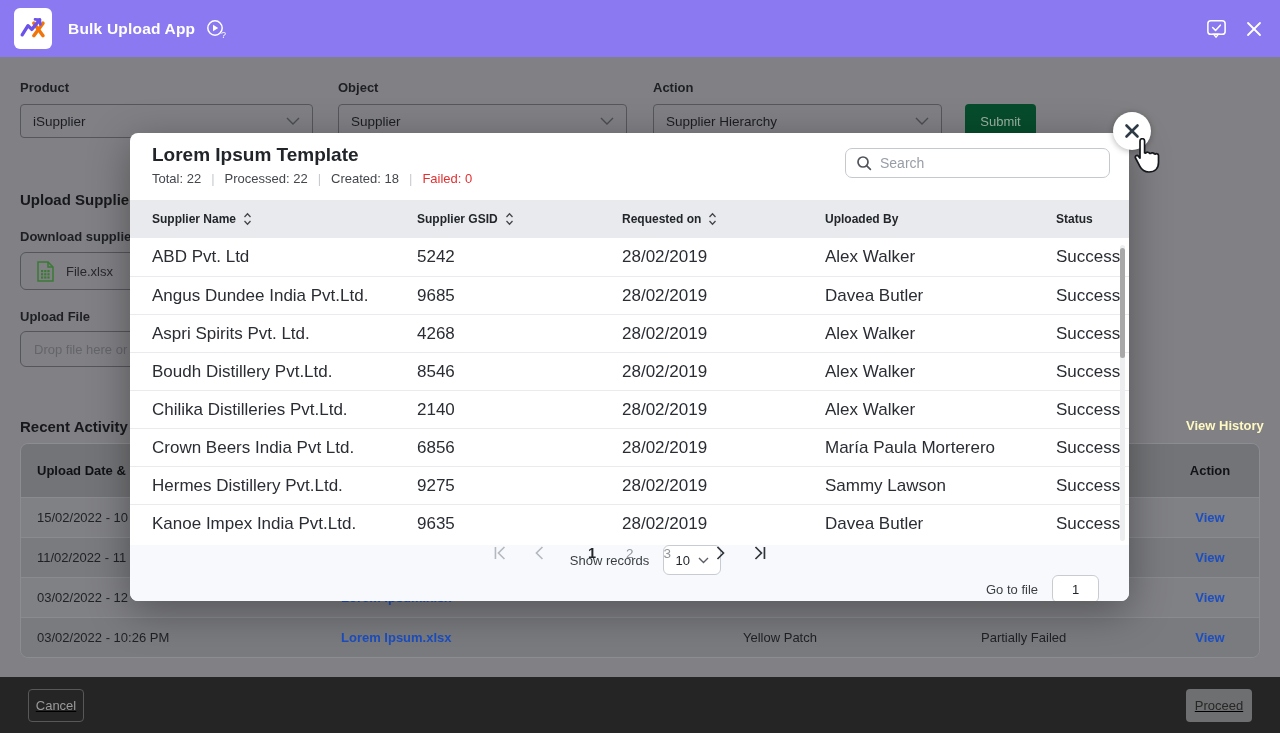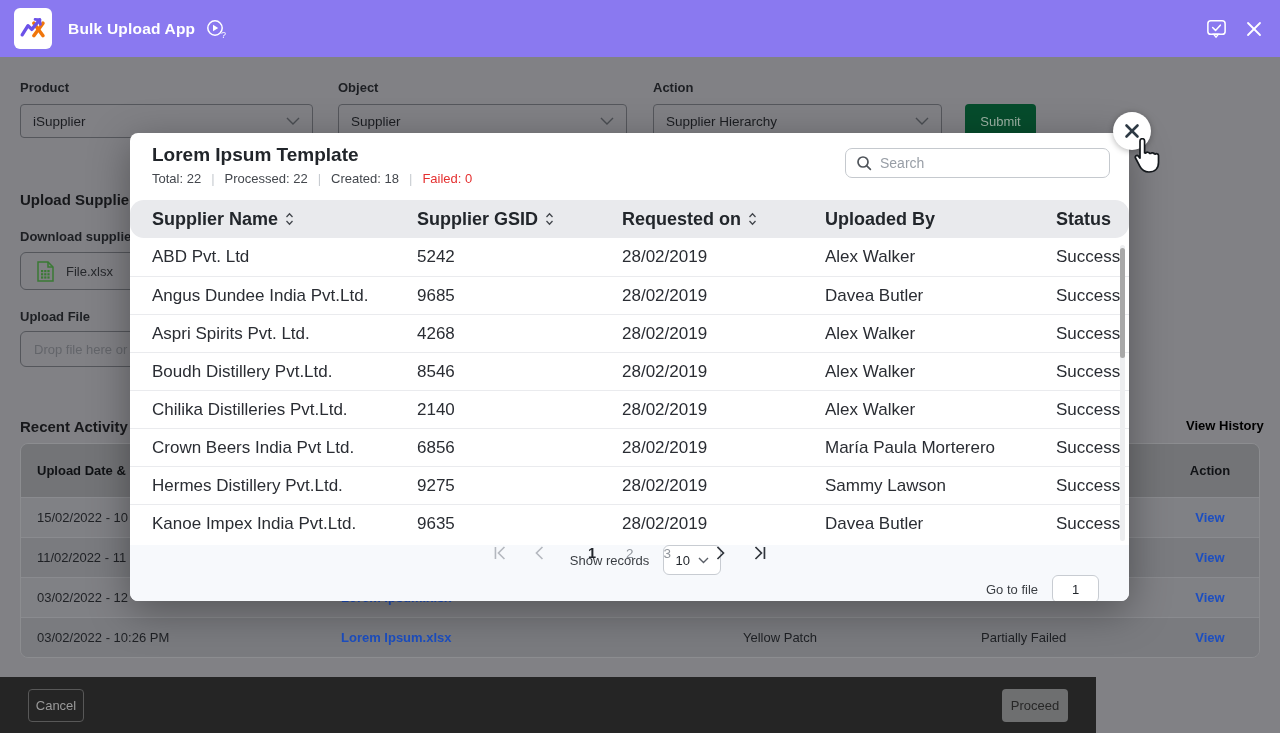--- a/index.html
+++ b/index.html
@@ -50,7 +50,7 @@
   .search-box input::placeholder { color:#989EA6; }
 
   .mtable { position:absolute; left:0; top:67px; width:999px; }
-  .mhead { display:grid; grid-template-columns:265px 205px 203px 231px 1fr; padding-left:22px; height:38px; align-items:center; background:#E9EAED; font-size:18px; font-weight:bold; color:#22262B;border-radius:14px; }
+  .mhead { display:grid; grid-template-columns:265px 205px 203px 231px 1fr; padding-left:22px; height:38px; align-items:center; background:#E9EAED; font-size:12px; font-weight:bold; color:#22262B; }
   .mhead .hc { display:flex; align-items:center; gap:7px; }
   .mrow { display:grid; grid-template-columns:265px 205px 203px 231px 1fr; padding-left:22px; height:38px; align-items:center; font-size:17px; color:#2A2D33; border-top:1px solid #EAEBEE; background:#fff; }
   .mrow:first-child { border-top:none; }

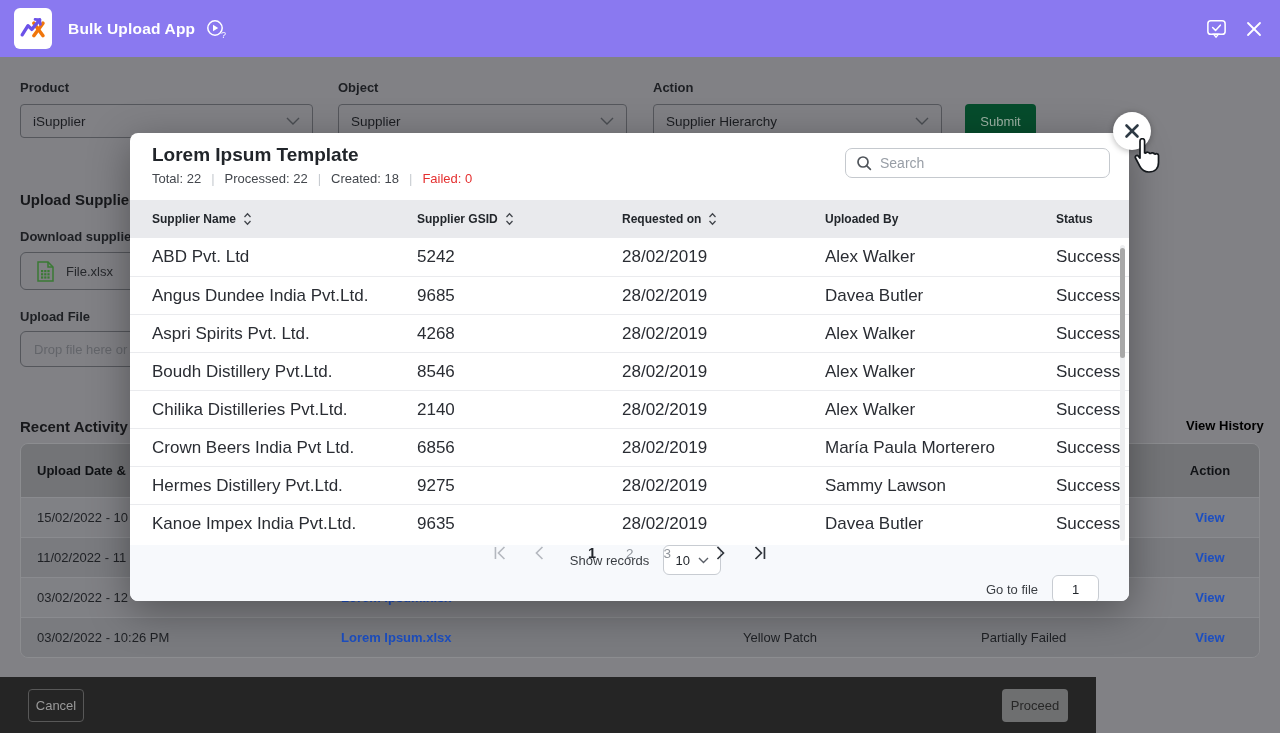--- a/index.html
+++ b/index.html
@@ -23,7 +23,7 @@
   .sub-label { position:absolute; font-size:13px; font-weight:bold; color:#1D1F23; }
   .file-chip { position:absolute; left:20px; top:252px; width:240px; height:38px; border:1px solid #54565B; border-radius:6px; display:flex; align-items:center; gap:12px; padding:0 16px; font-size:13px; color:#26282C; }
   .drop-box { position:absolute; left:20px; top:331px; width:260px; height:36px; border:1px solid #54565B; border-radius:6px; display:flex; align-items:center; padding:0 13px; font-size:13px; color:#63656A; }
-  .view-history { position:absolute; left:1186px; top:418px; font-size:13px; font-weight:bold; color:#000000; cursor:pointer; }
+  .view-history { position:absolute; left:1186px; top:418px; font-size:13px; font-weight:bold; color:#fef9c3; cursor:pointer; }
 
   .ra-card { position:absolute; left:20px; top:443px; width:1240px; height:215px; border:1px solid #8C8D90; border-radius:8px; overflow:hidden; }
   .ra-head { display:grid; grid-template-columns:304px 402px 238px 180px 1fr; padding-left:16px; height:53px; align-items:center; background:#737477; font-size:13px; font-weight:bold; color:#101215; }

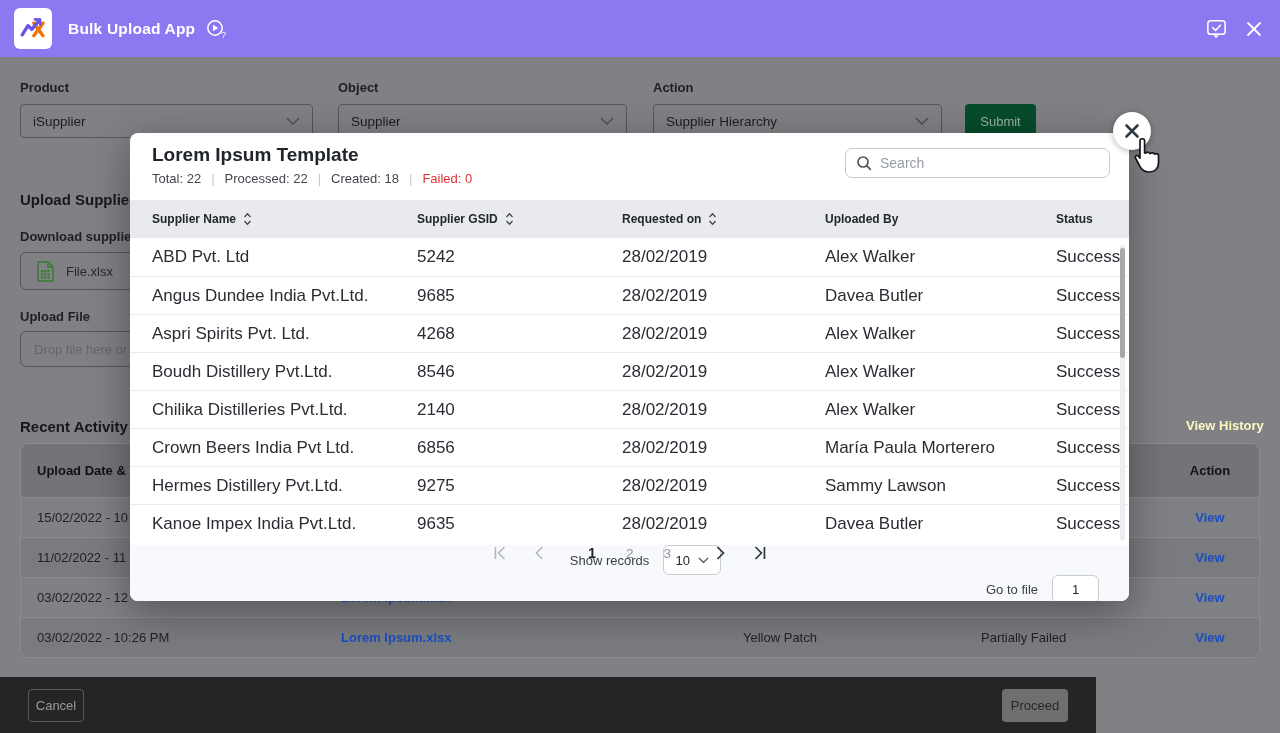--- a/index.html
+++ b/index.html
@@ -35,7 +35,7 @@
   .ra-head .ra-action-h { text-align:center; }
 
   
-  .page-footer { position:absolute; left:0; top:677px; width:1096px; height:56px; background:#252525; display:flex; align-items:center; justify-content:space-between; padding:14px 28px; z-index:4; }
+  .page-footer { position:absolute; left:0; top:677px; width:1280px; height:56px; background:#252525; display:flex; align-items:center; justify-content:space-between; padding:14px 28px; z-index:4;text-decoration:underline; }
   .cancel-btn { width:56px; height:33px; background:transparent; border:1px solid #585858; border-radius:4px; color:#9A9A9A; font-size:13px; font-family:inherit; }
   .proceed-btn { width:66px; height:33px; background:#6E6F70; border:none; border-radius:4px; color:#272727; font-size:13px; font-family:inherit; }
 

